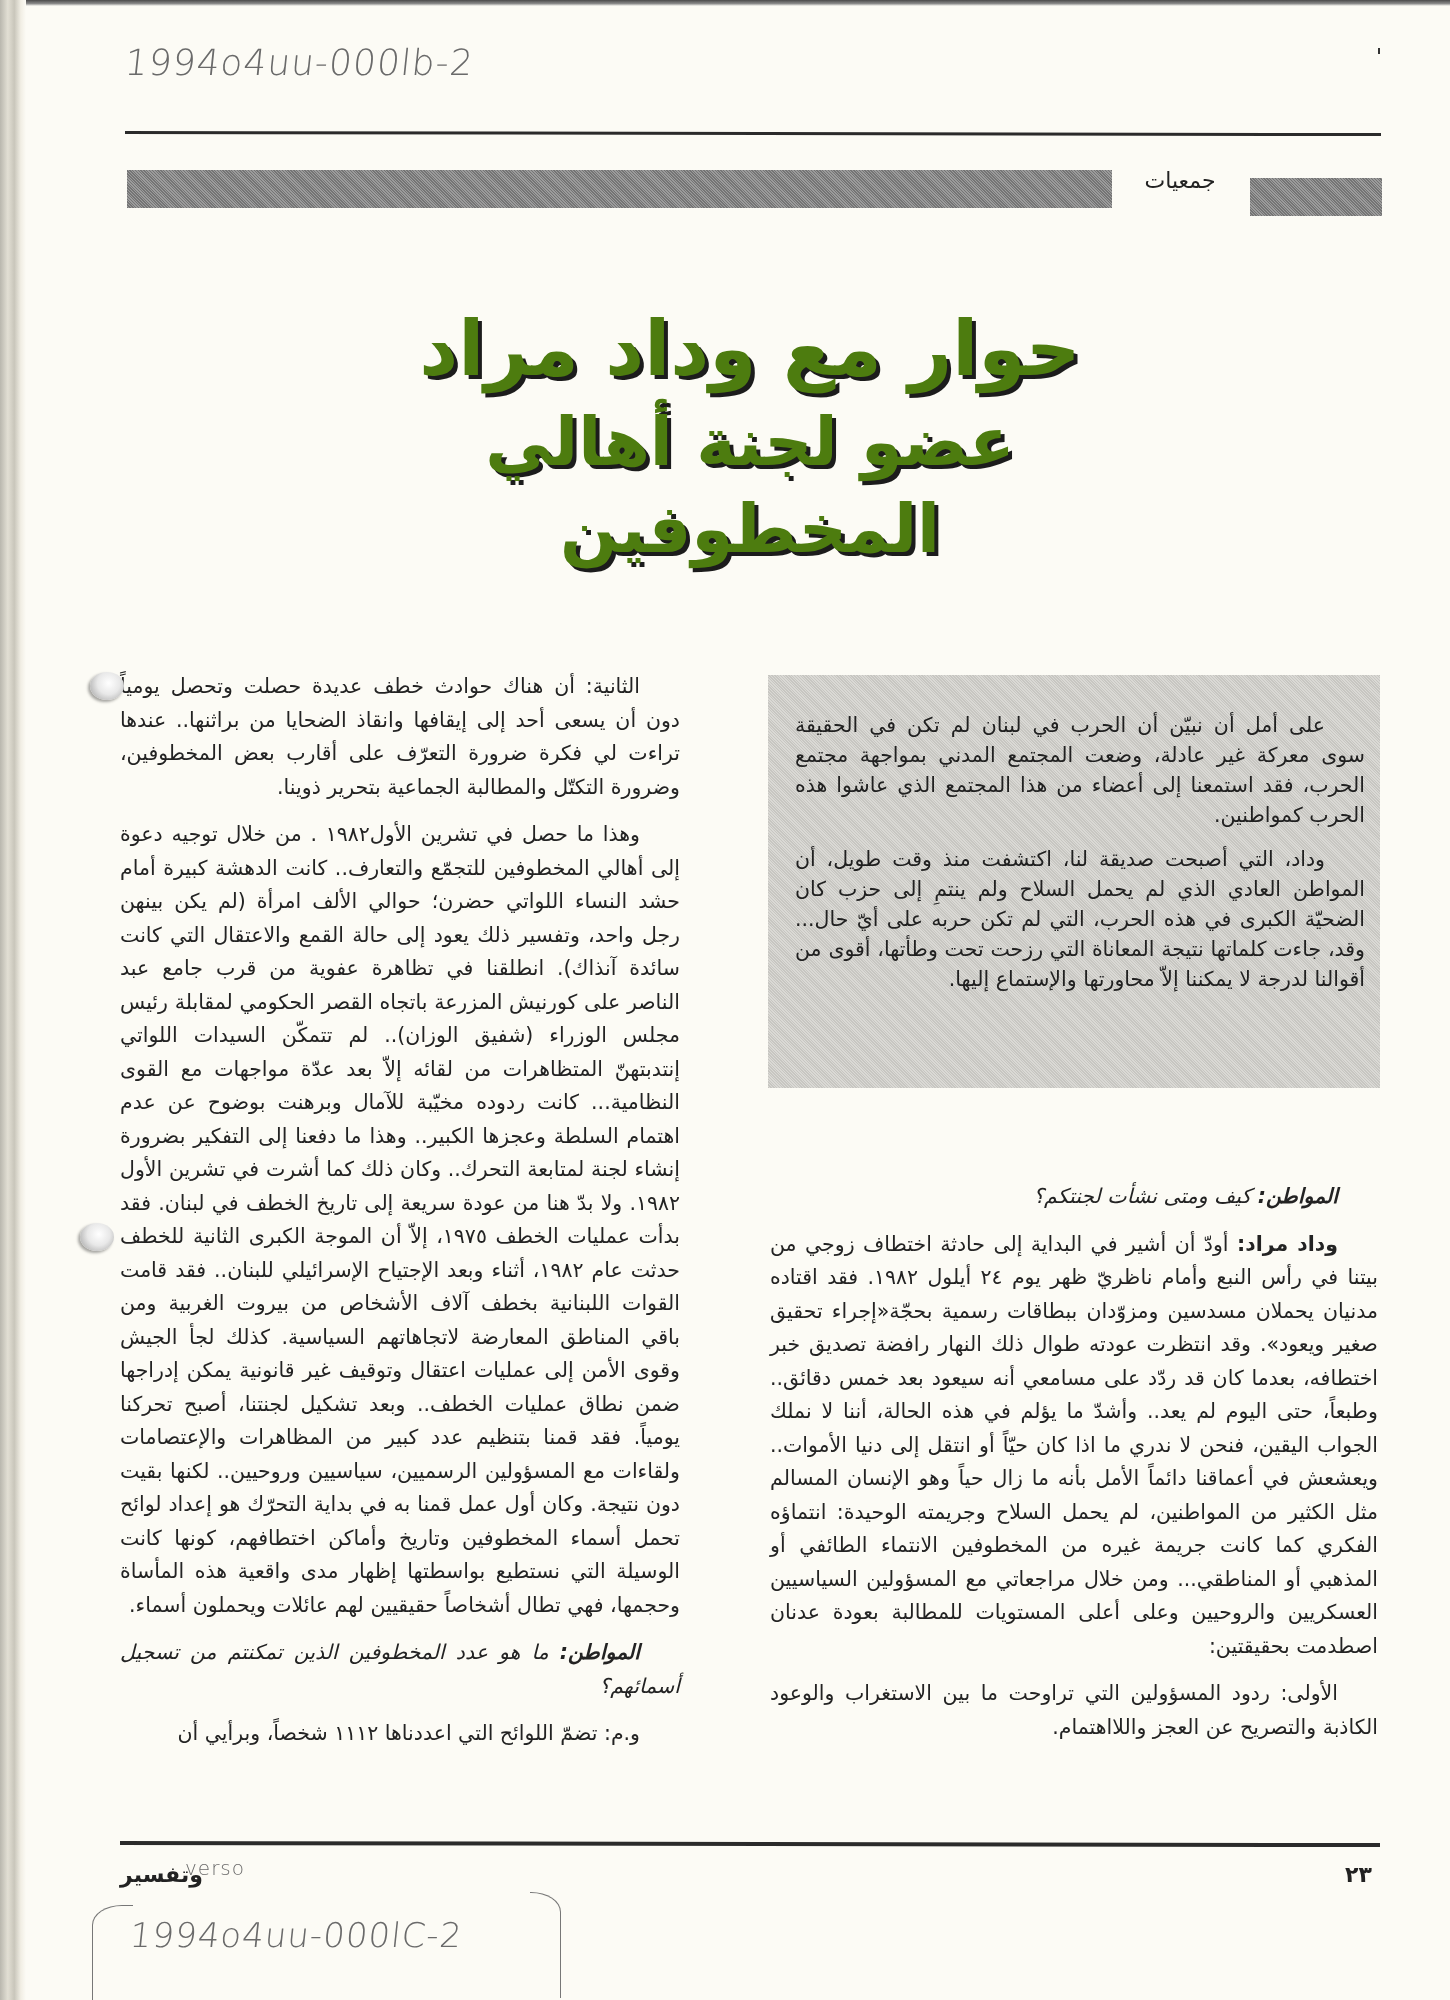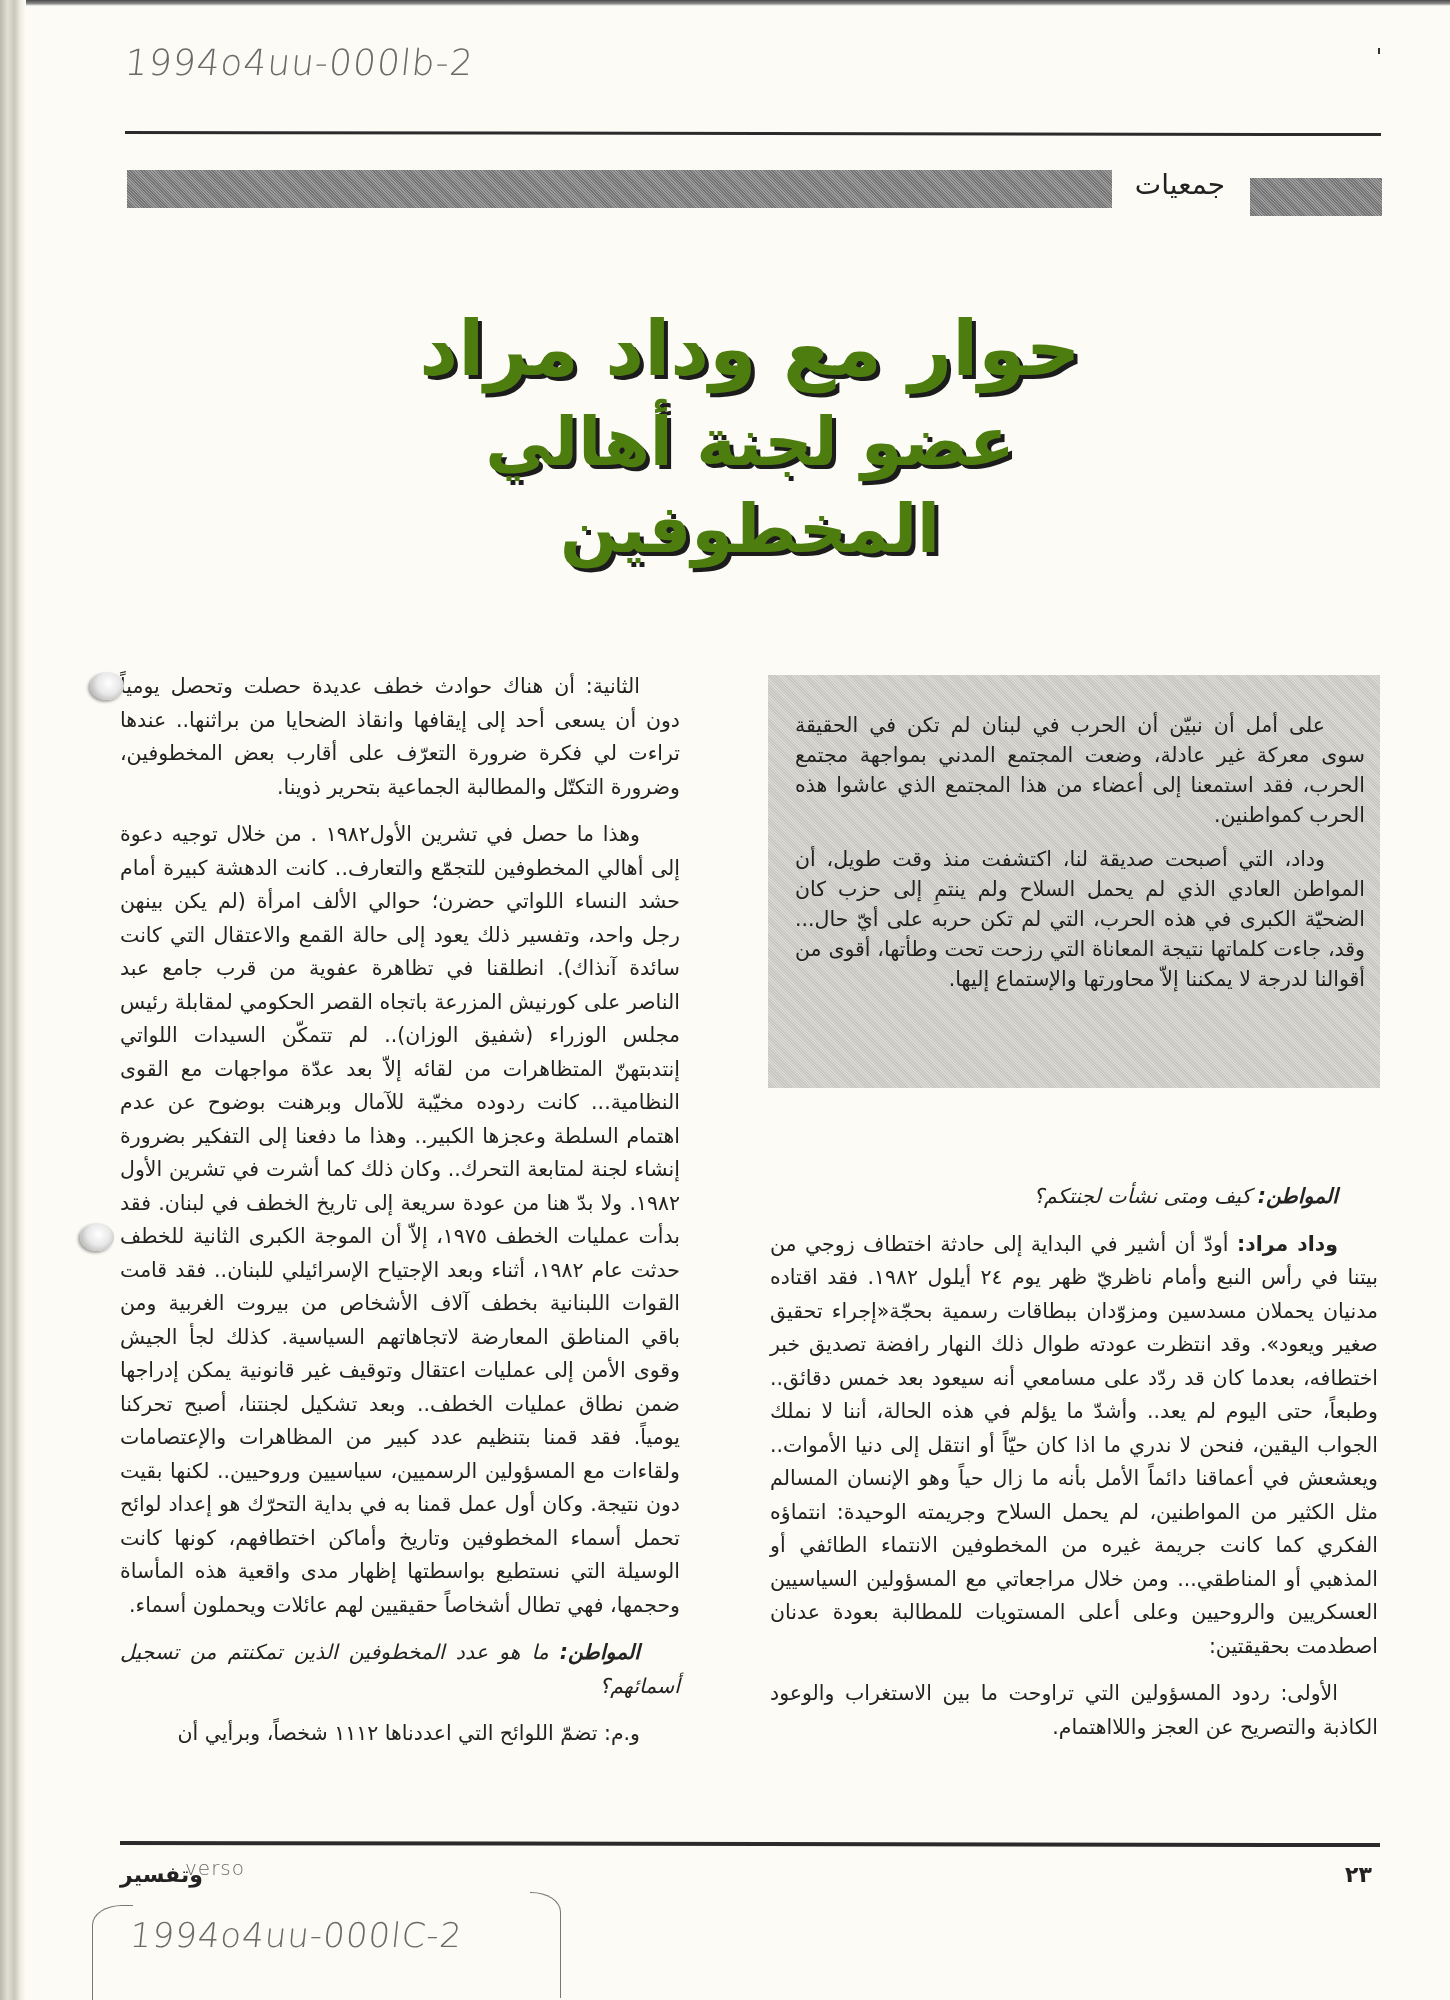--- a/index.html
+++ b/index.html
@@ -98,7 +98,7 @@
       width: 110px;
       text-align: center;
       direction: rtl;
-      font-size: 28px;
+      font-size: 22px;
       color: #222;
     }
     .title-block {

